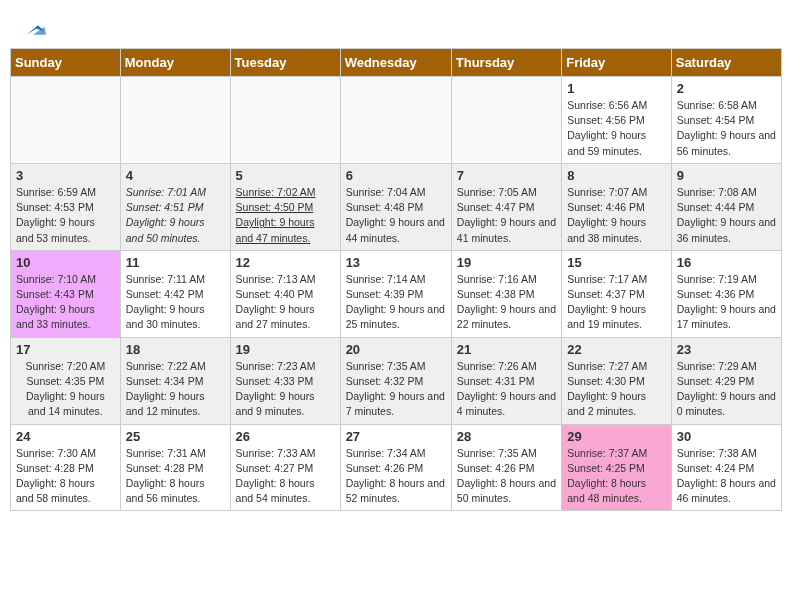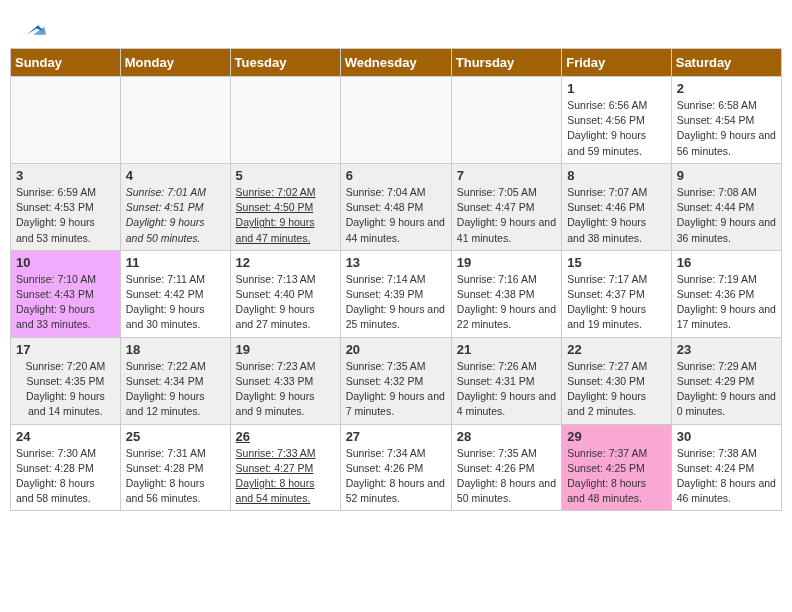--- a/index.html
+++ b/index.html
@@ -298,7 +298,7 @@
 Sunset: 4:28 PM
 Daylight: 8 hours and 56 minutes.</div>
         </td>
-        <td style="background: rgb(255, 255, 255); text-decoration: underline;">
+        <td style="background: rgb(255, 255, 255);">
           <span class="day-num">26</span>
           <div class="day-info" style="white-space: pre-line;">Sunrise: 7:33 AM
 Sunset: 4:27 PM

